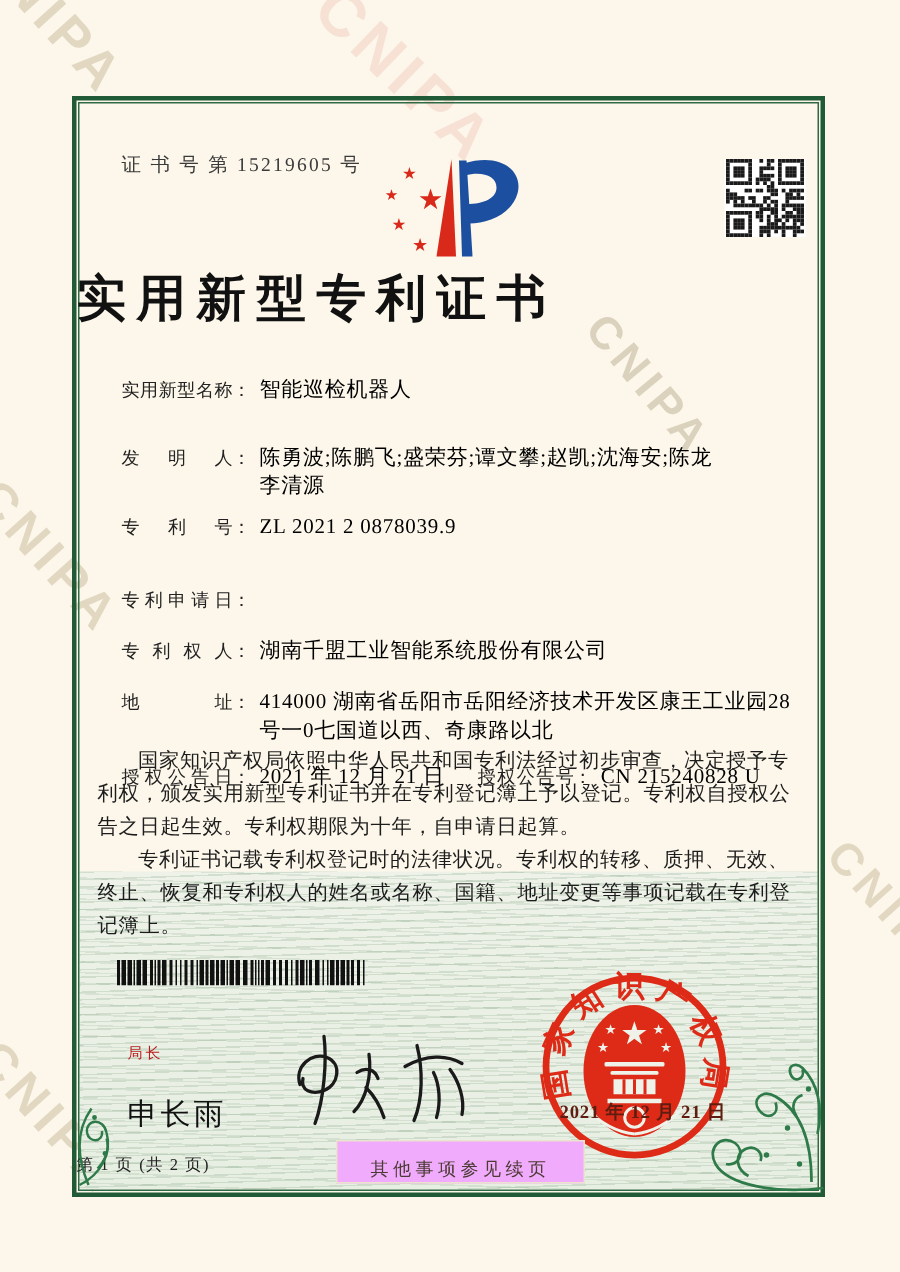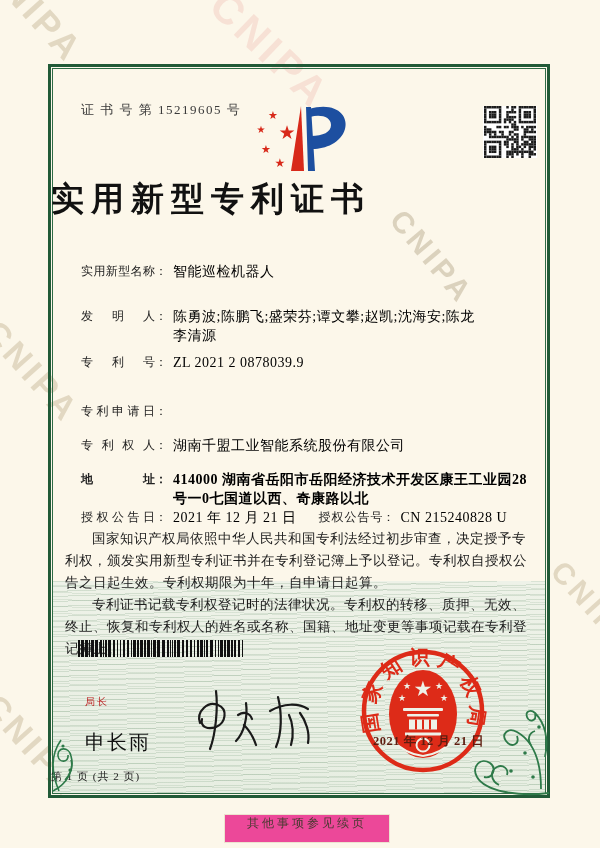--- a/index.html
+++ b/index.html
@@ -33,7 +33,7 @@
   .title{position:absolute;left:0;right:0;top:110px;text-align:left;font-size:33px;font-weight:900;
          letter-spacing:7px;color:#111;z-index:3;}
 
-  .fields{position:absolute;left:30px;top:195px;width:448px;z-index:3;}
+  .fields{position:absolute;left:30px;top:184px;width:448px;z-index:3;}
   .row{display:flex;align-items:flex-start;line-height:19px;}
   .lbl{flex:none;width:74px;font-size:12px;color:#222;text-align:justify;text-align-last:justify;}
   .colon{flex:none;font-size:12px;color:#222;}

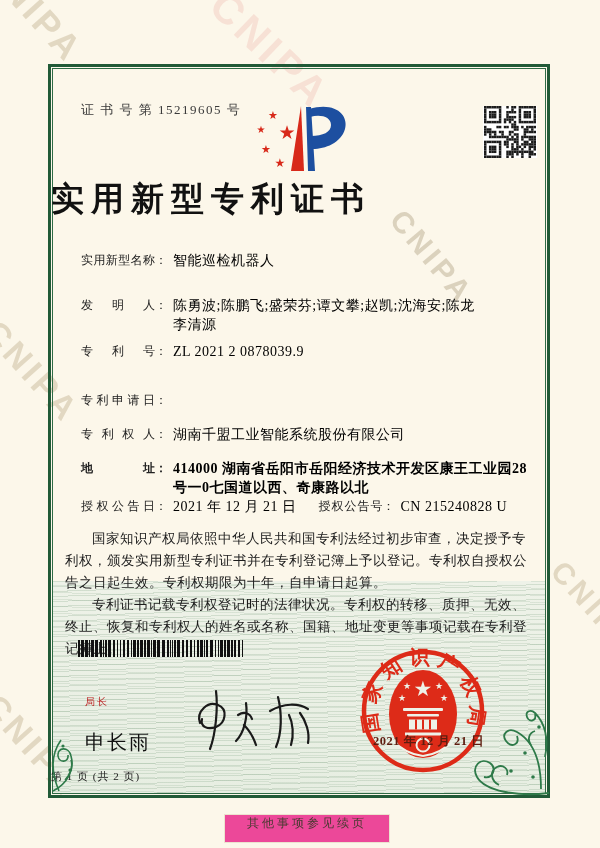--- a/index.html
+++ b/index.html
@@ -40,7 +40,7 @@
   .val{margin-left:6px;font-size:14px;color:#000;white-space:pre-line;letter-spacing:0.5px;}
   .lbl2{flex:none;width:64px;font-size:12px;color:#222;text-align:justify;text-align-last:justify;margin-left:22px;}
   .mb-a{margin-bottom:26px;} .mb-b{margin-bottom:8px;} .mb-c{margin-bottom:30px;}
-  .mb-d{margin-bottom:15px;} .mb-e{margin-bottom:0;font-weight:bold;}
+  .mb-d{margin-bottom:15px;} .mb-e{margin-bottom:12px;}
 
   .paras{position:absolute;left:14px;right:14px;top:461px;z-index:3;}
   .paras p{margin:0;font-size:13.5px;line-height:22px;text-indent:2em;color:#1c1c1c;letter-spacing:0.5px;}

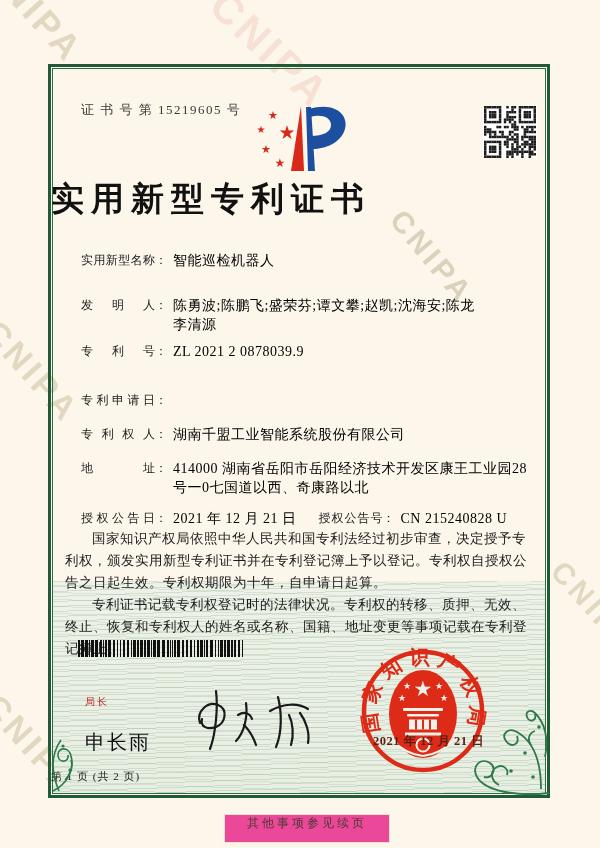--- a/index.html
+++ b/index.html
@@ -42,7 +42,7 @@
   .mb-a{margin-bottom:26px;} .mb-b{margin-bottom:8px;} .mb-c{margin-bottom:30px;}
   .mb-d{margin-bottom:15px;} .mb-e{margin-bottom:12px;}
 
-  .paras{position:absolute;left:14px;right:14px;top:461px;z-index:3;}
+  .paras{position:absolute;left:14px;right:14px;top:429px;z-index:3;}
   .paras p{margin:0;font-size:13.5px;line-height:22px;text-indent:2em;color:#1c1c1c;letter-spacing:0.5px;}
 
   .barcode{position:absolute;left:27px;top:573px;width:166px;height:17px;z-index:3;}

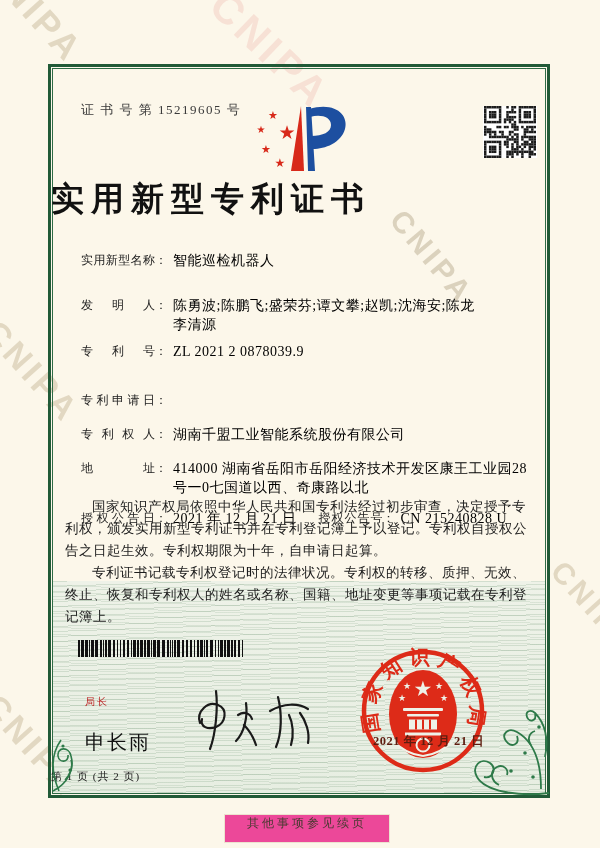--- a/index.html
+++ b/index.html
@@ -62,8 +62,8 @@
   .flourish-br{position:absolute;right:-4px;bottom:-6px;z-index:4;}
   .flourish-bl{position:absolute;left:-2px;bottom:-4px;z-index:4;}
 
-  .footer-tab{position:absolute;left:224px;top:814px;width:164px;height:27px;z-index:3;
-              background:#ec4899;border:1px solid #ece3cf;display:flex;align-items:flex-start;justify-content:center;}
+  .footer-tab{position:absolute;left:224px;top:760px;width:164px;height:27px;z-index:3;
+              background:#f0abfc;border:1px solid #ece3cf;display:flex;align-items:flex-end;justify-content:center;}
   .footer-tab span{font-size:12px;letter-spacing:3px;color:#4a3a32;}
 </style>
 </head>

